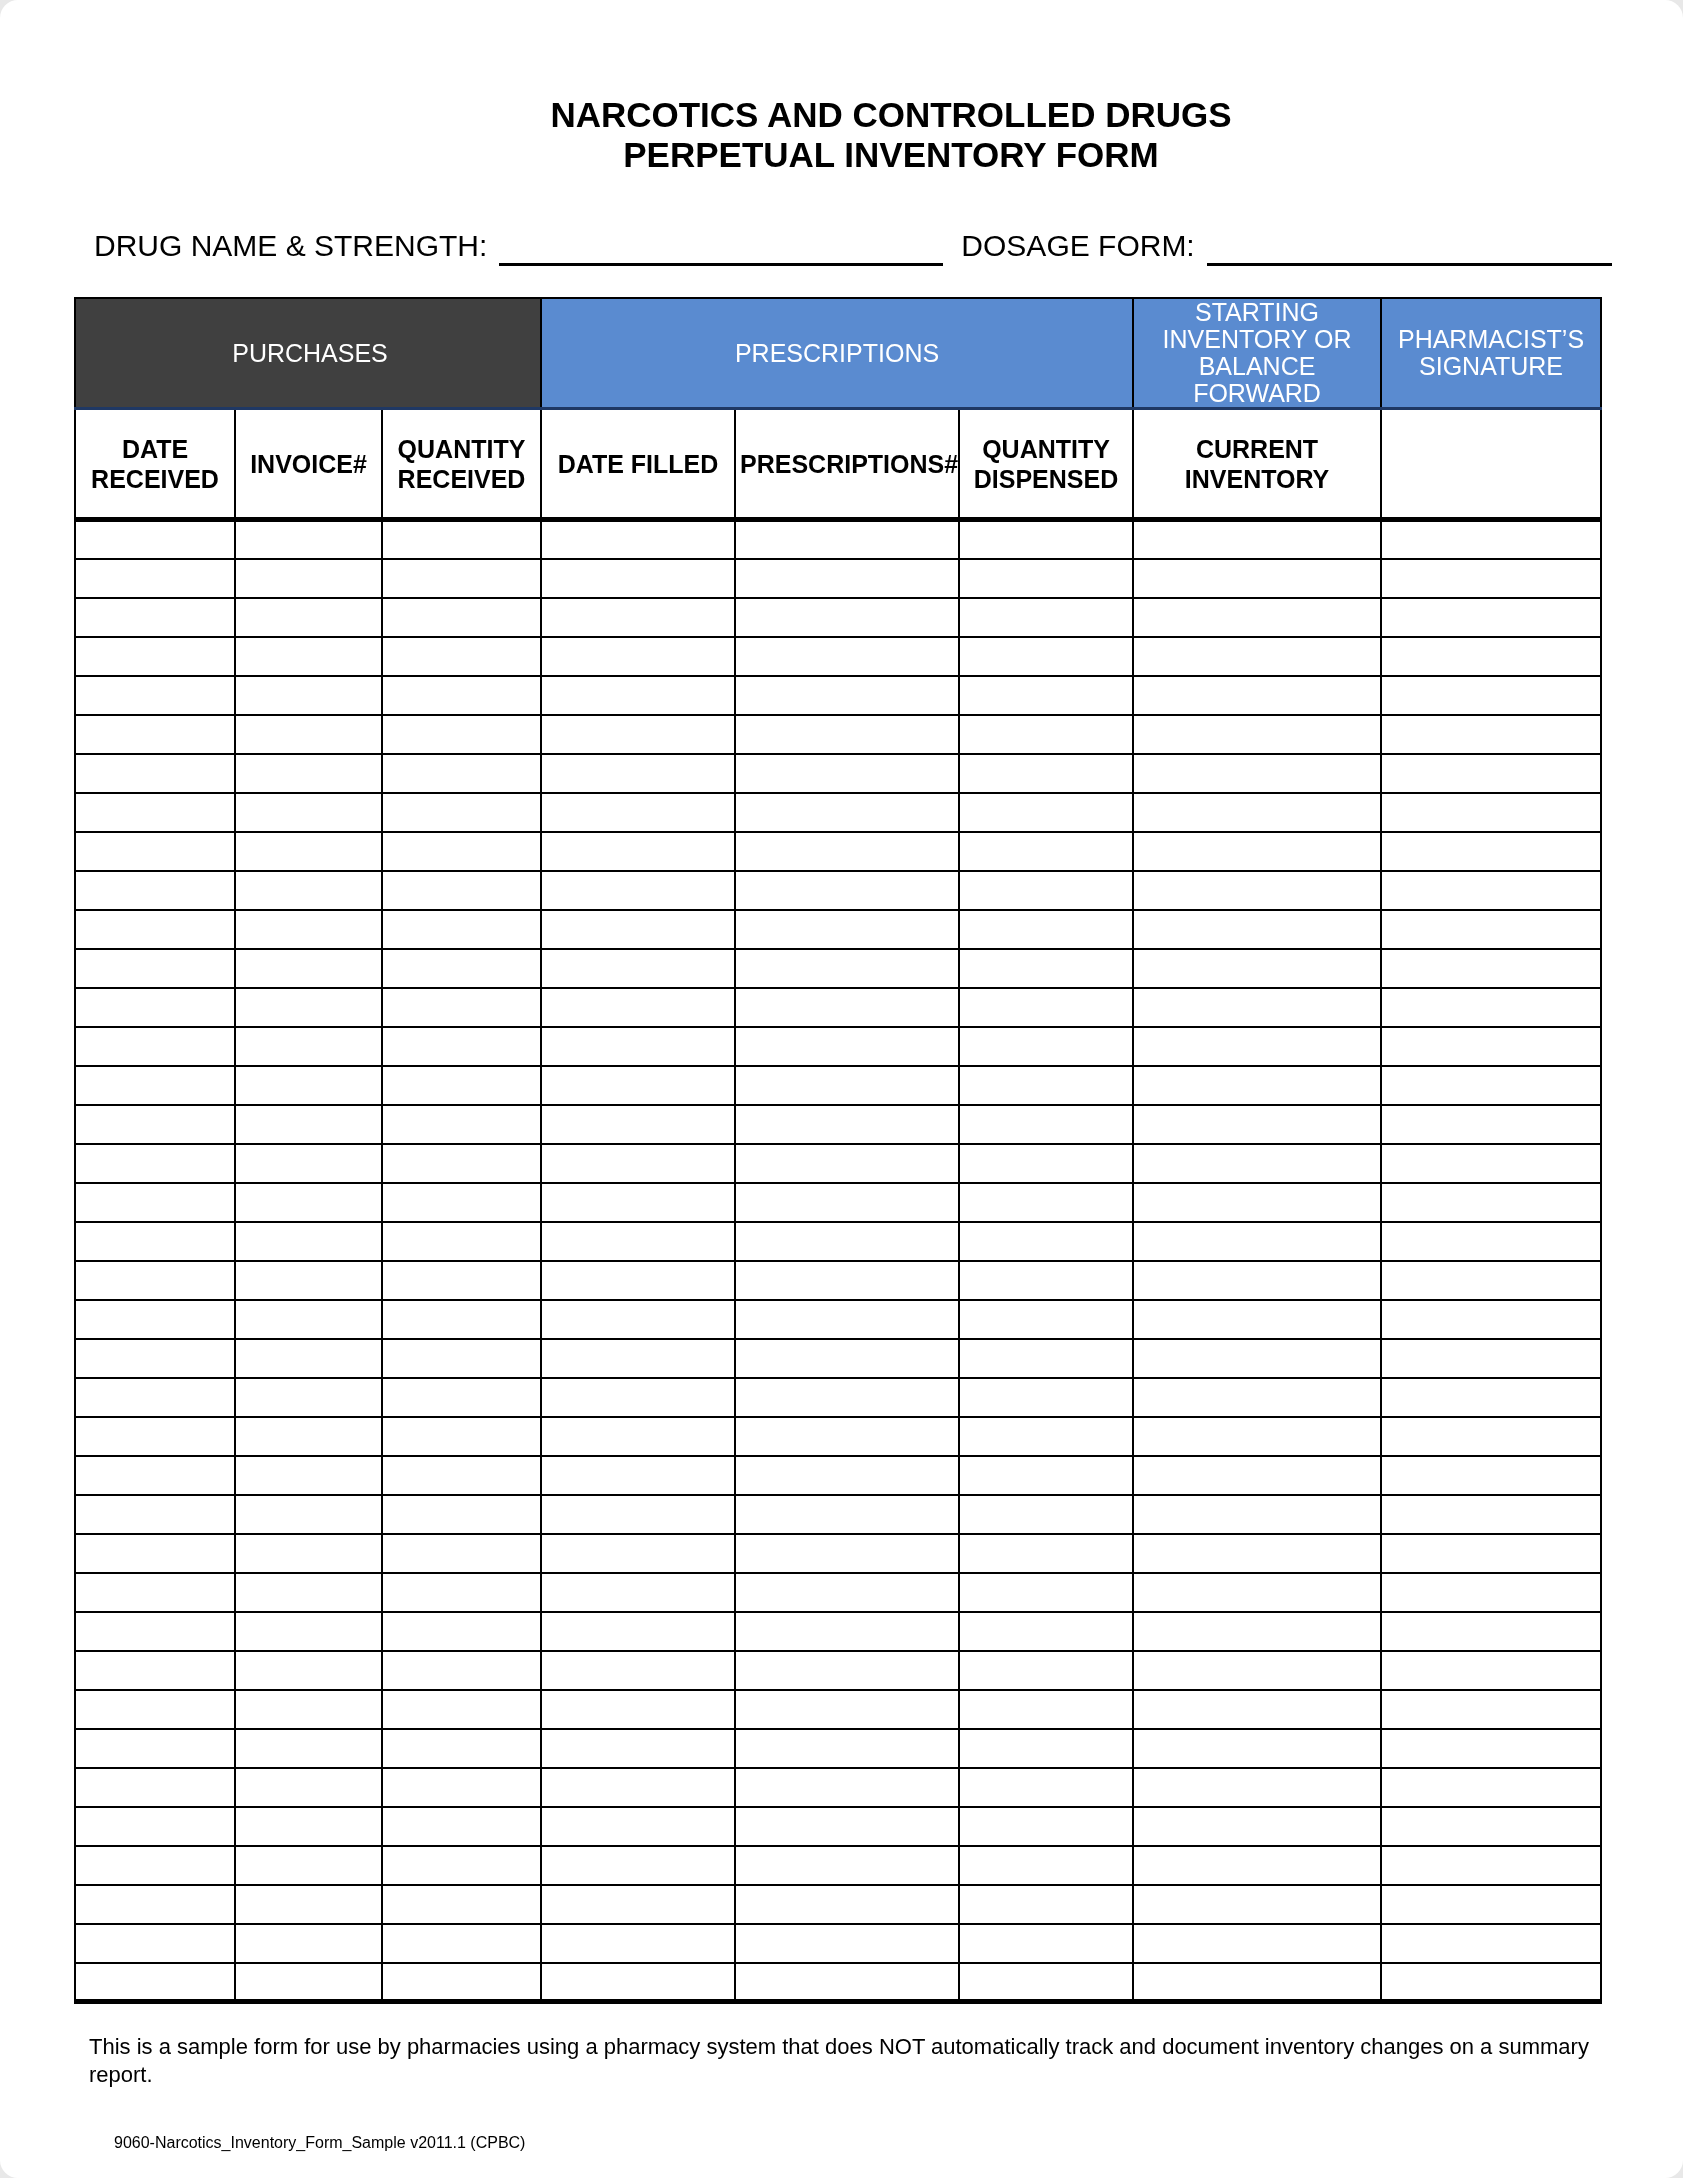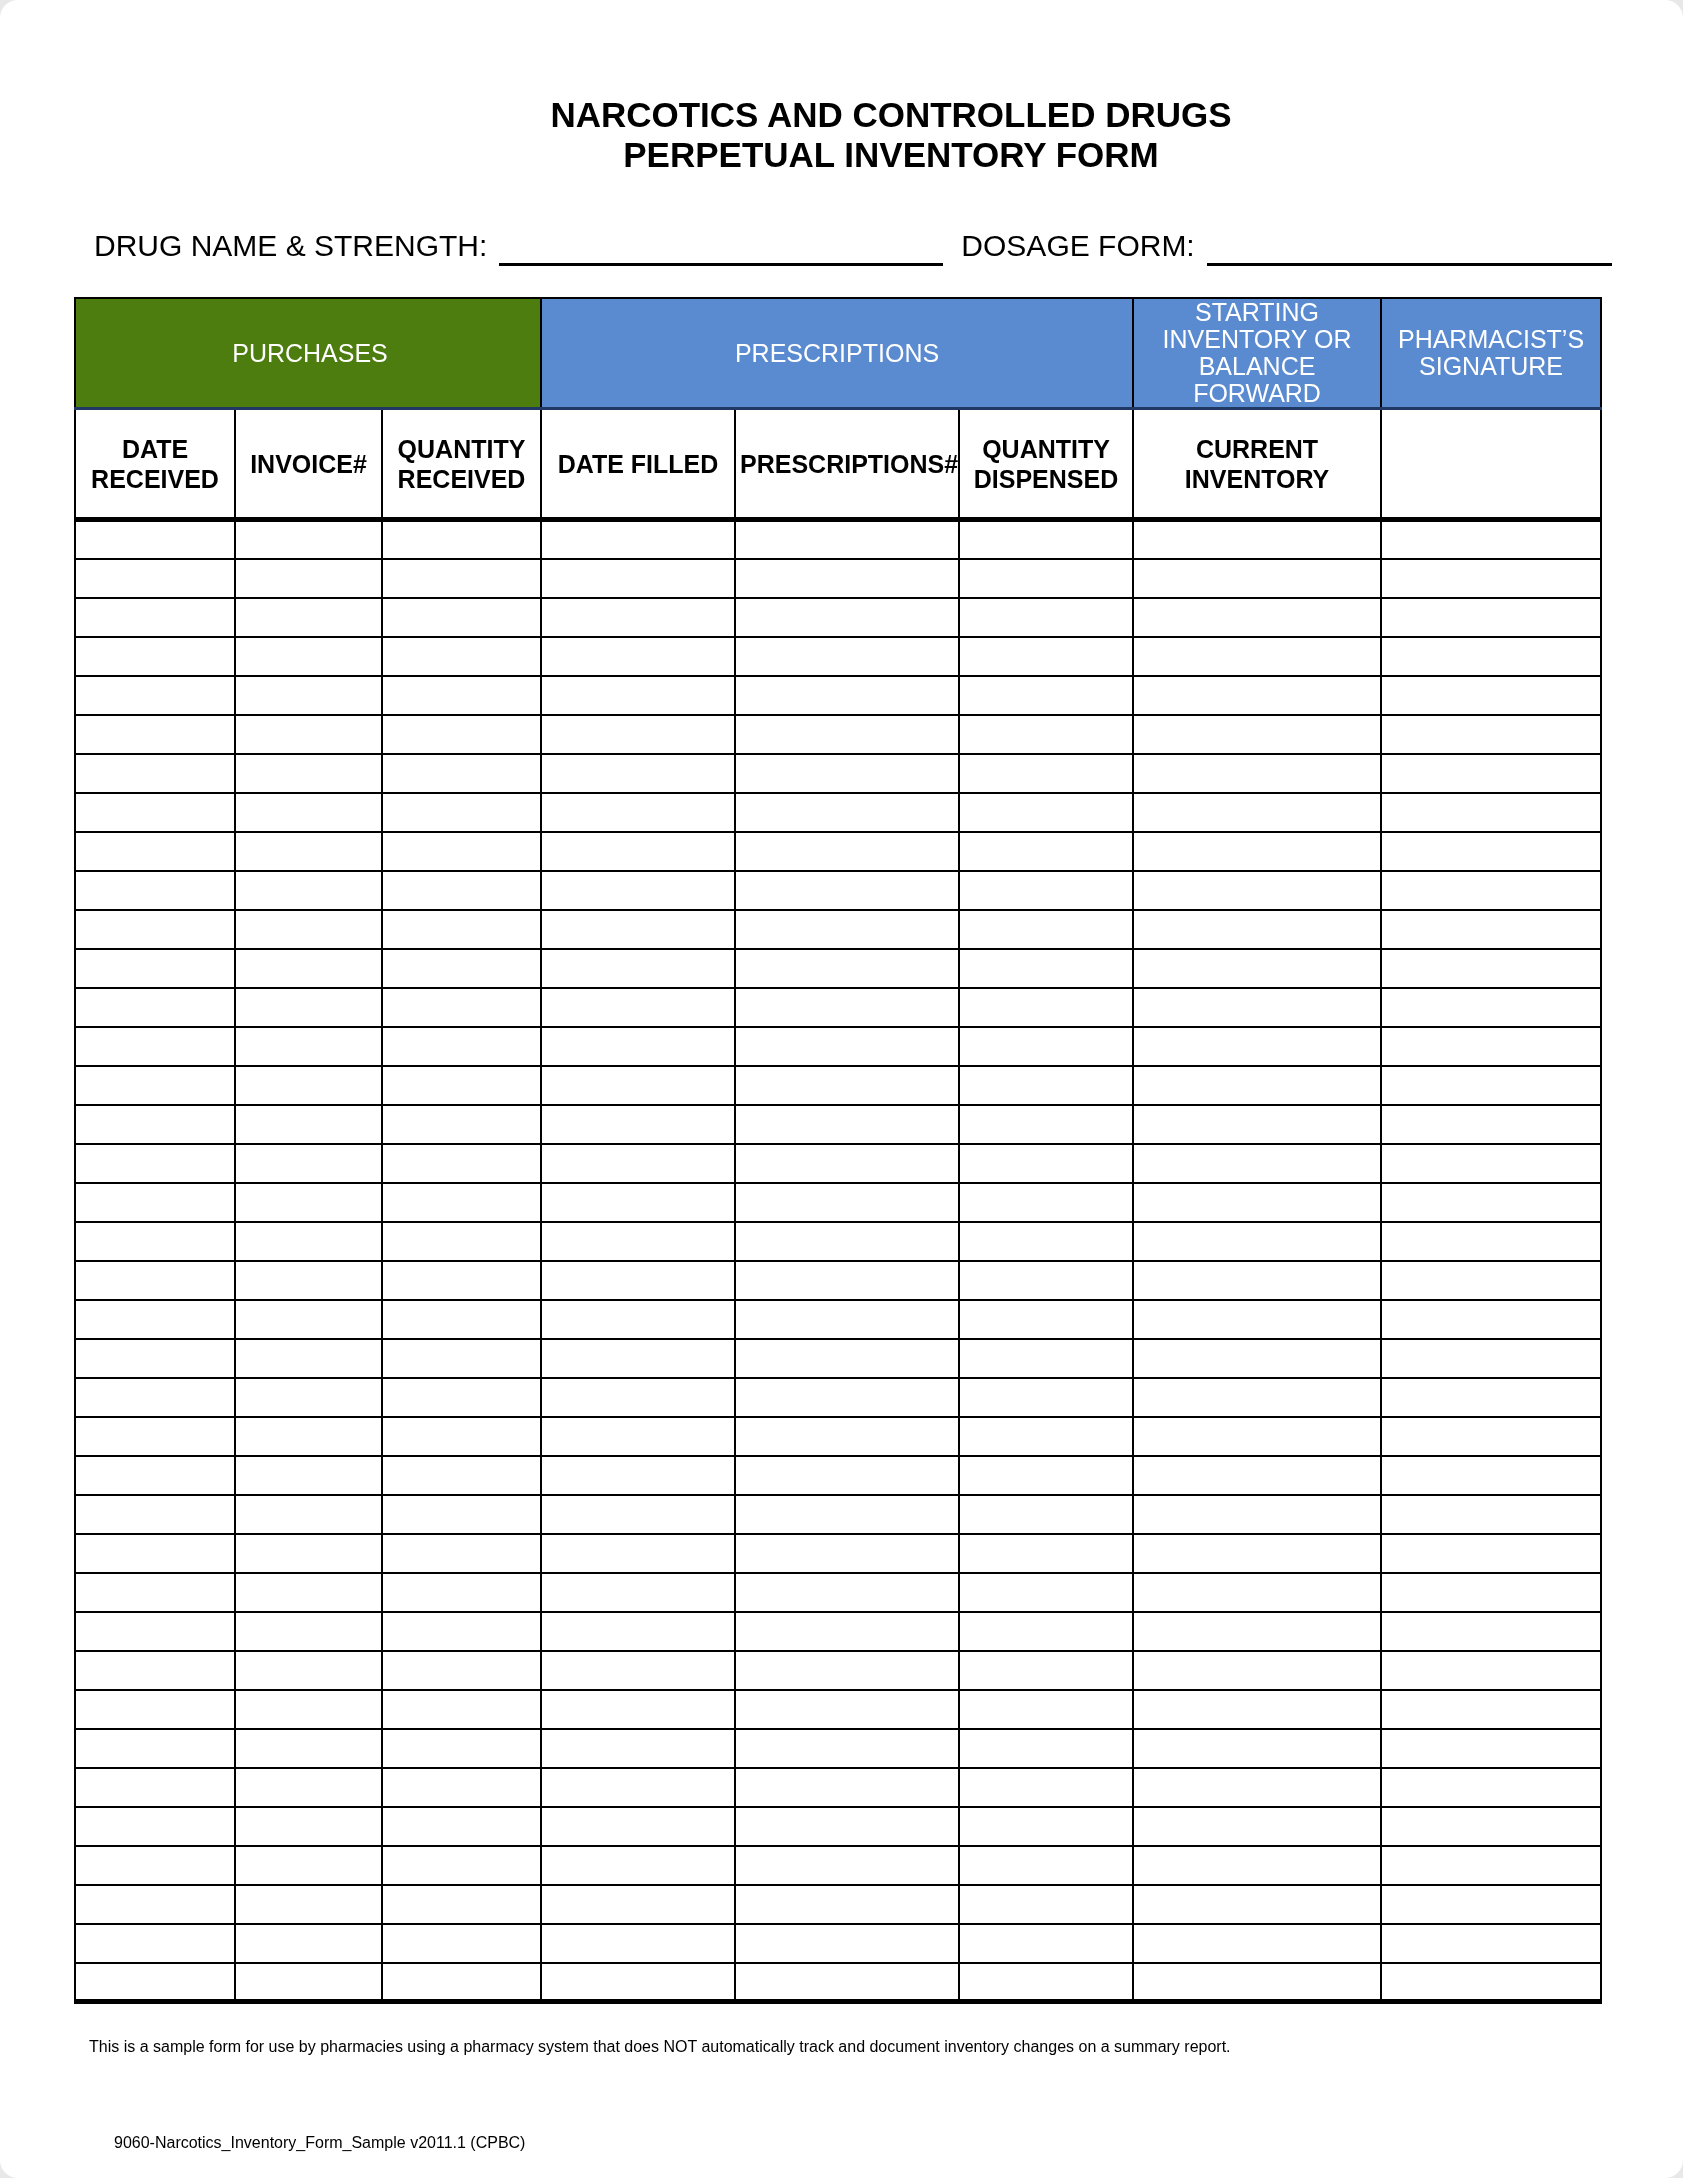--- a/index.html
+++ b/index.html
@@ -137,7 +137,7 @@
     </colgroup>
     <thead>
       <tr class="group-row">
-        <th colspan="3" class="blue-cell" style="background: #4d7c0f; border-bottom: 3px solid rgb(31, 56, 100); padding-left: 8px;">PURCHASES</th>
+        <th colspan="3" class="blue-cell" style="background: #404040; border-bottom: 3px solid rgb(31, 56, 100); padding-left: 8px;">PURCHASES</th>
         <th colspan="3" class="blue-cell" style="background: rgb(90, 139, 208); border-bottom: 3px solid rgb(31, 56, 100);">PRESCRIPTIONS</th>
         <th class="blue-cell" style="background: rgb(90, 139, 208); border-bottom: 3px solid rgb(31, 56, 100);">STARTING INVENTORY OR BALANCE FORWARD</th>
         <th class="blue-cell" style="background: rgb(90, 139, 208); border-bottom: 3px solid rgb(31, 56, 100);">PHARMACIST’S SIGNATURE</th>

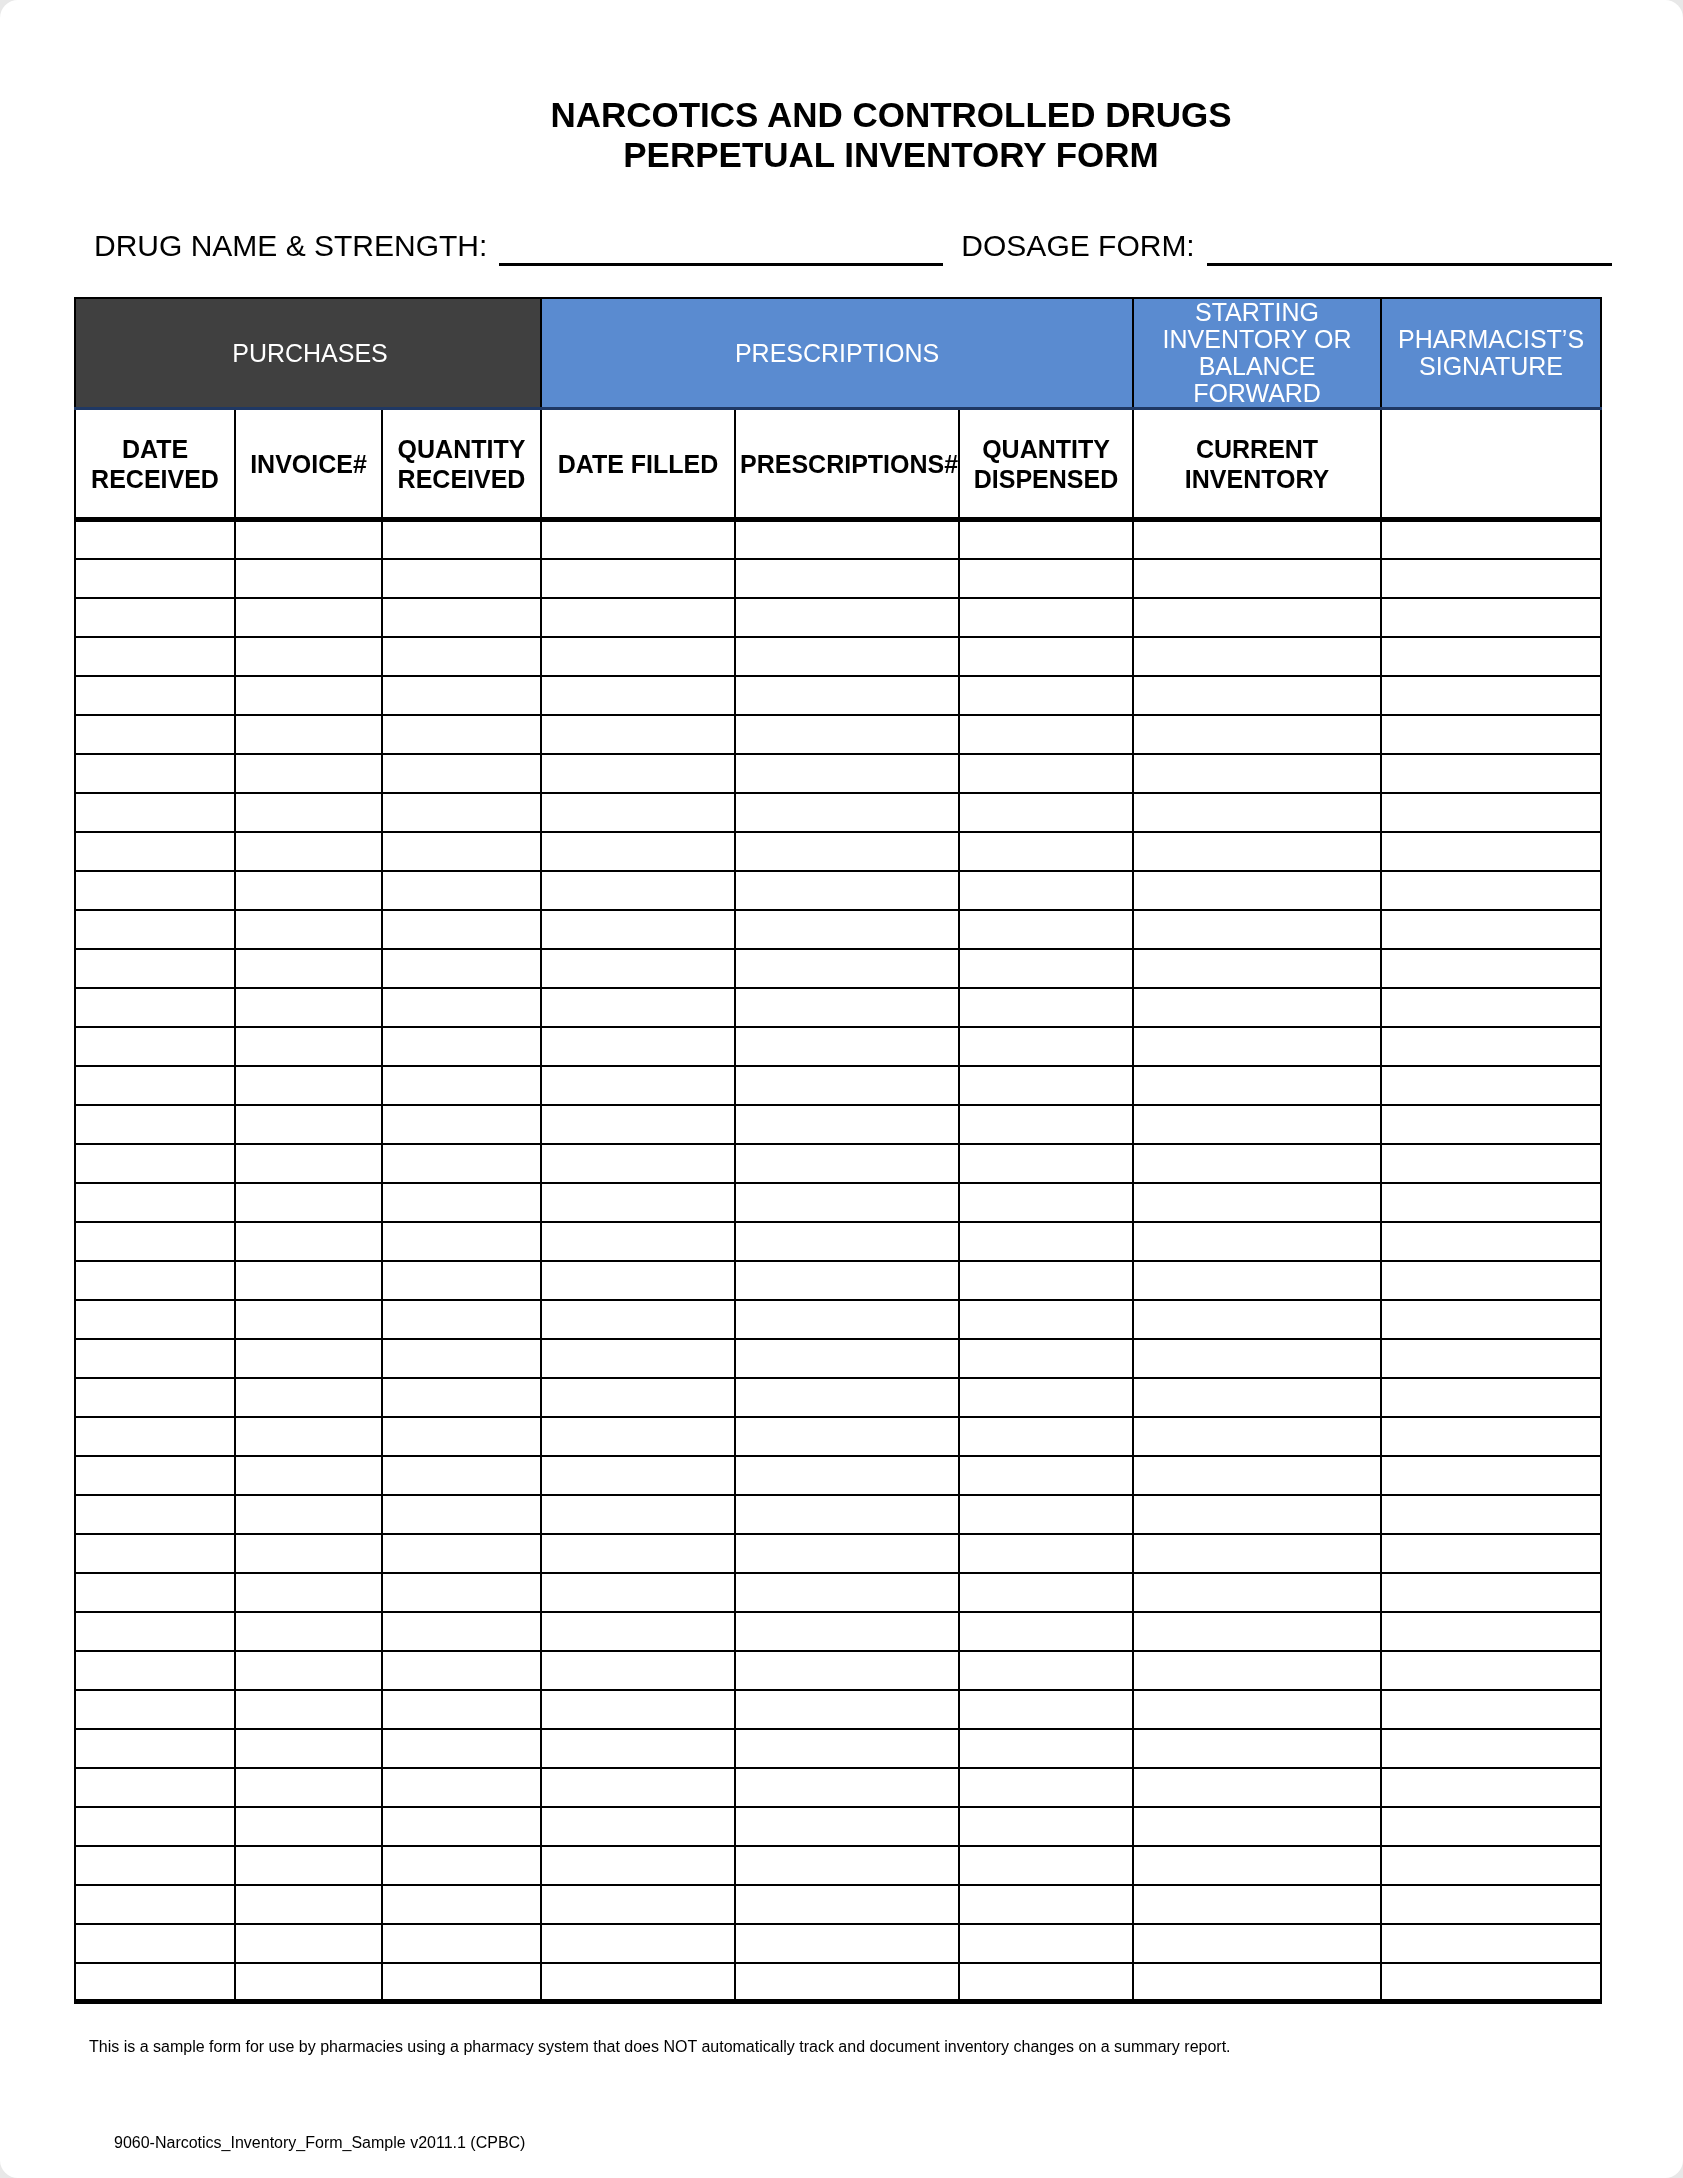--- a/index.html
+++ b/index.html
@@ -97,7 +97,7 @@
     top: 2033px;
     left: 89px;
     width: 1544px;
-    font-size: 16px;
+    font-size: 22px;
     line-height: 28px;
   }
   .doc-id {

